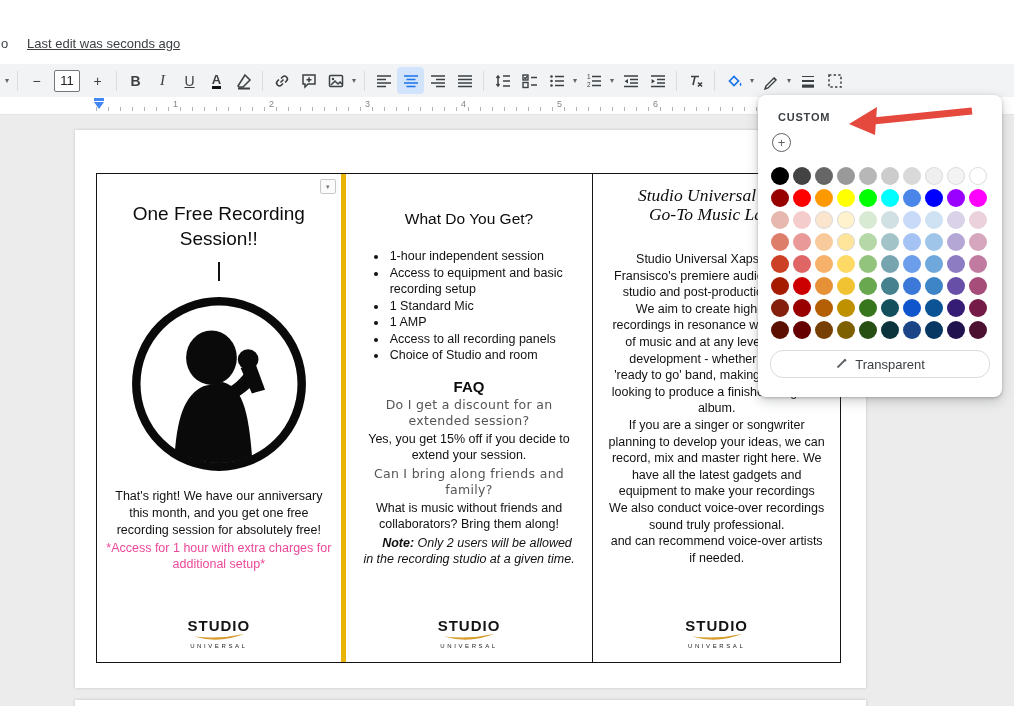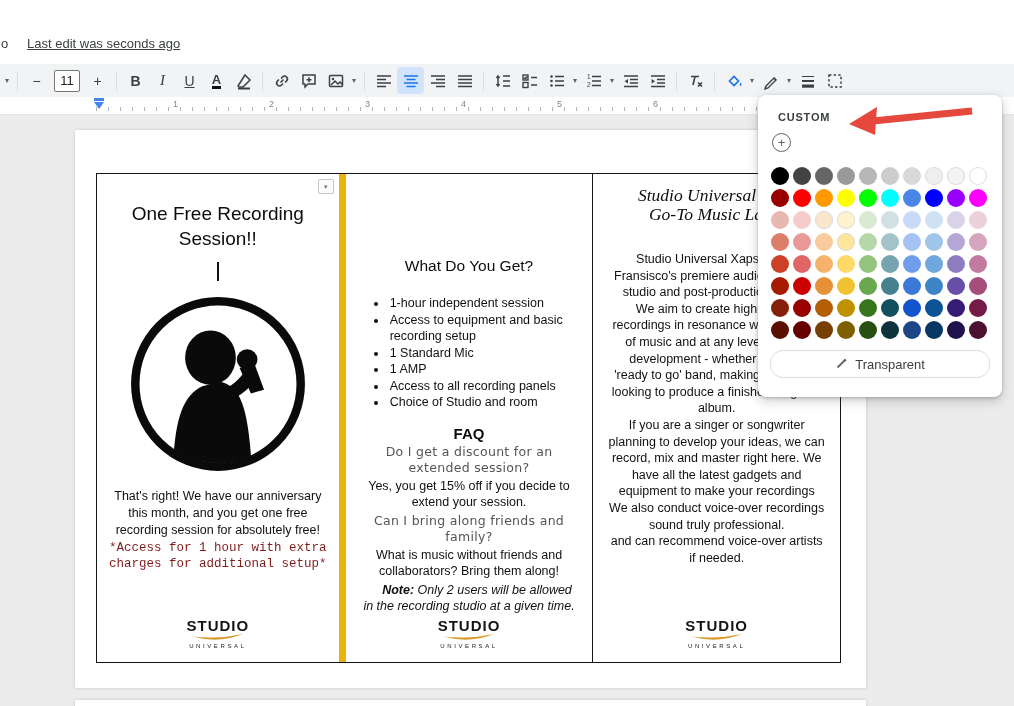--- a/index.html
+++ b/index.html
@@ -51,7 +51,7 @@
           border:1px solid #141414;display:flex;box-sizing:border-box;}
   .bcell{position:relative;box-sizing:border-box;display:flex;flex-direction:column;
          align-items:center;overflow:hidden;}
-  .cell1{width:249px;border-right:7px solid #eab308;}
+  .cell1{width:249px;border-right:5px solid #eab308;}
   .cell2{width:248px;border-right:1px solid #141414;justify-content:center;}
   .cell3{width:247px;}
   .cell-menu-btn{position:absolute;right:5px;top:5px;width:14px;height:13px;background:#fbfbfb;

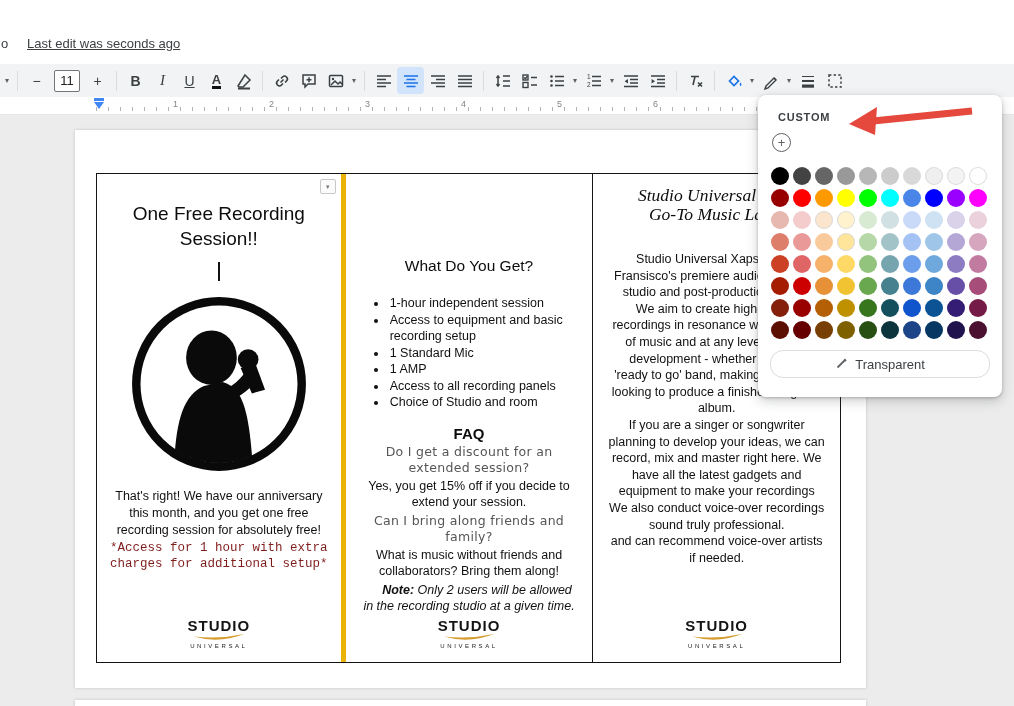--- a/index.html
+++ b/index.html
@@ -52,7 +52,7 @@
   .bcell{position:relative;box-sizing:border-box;display:flex;flex-direction:column;
          align-items:center;overflow:hidden;}
   .cell1{width:249px;border-right:5px solid #eab308;}
-  .cell2{width:248px;border-right:1px solid #141414;justify-content:center;}
+  .cell2{width:248px;border-right:1px solid #141414;}
   .cell3{width:247px;}
   .cell-menu-btn{position:absolute;right:5px;top:5px;width:14px;height:13px;background:#fbfbfb;
          border:1px solid #c8c8c8;border-radius:2px;display:flex;align-items:center;

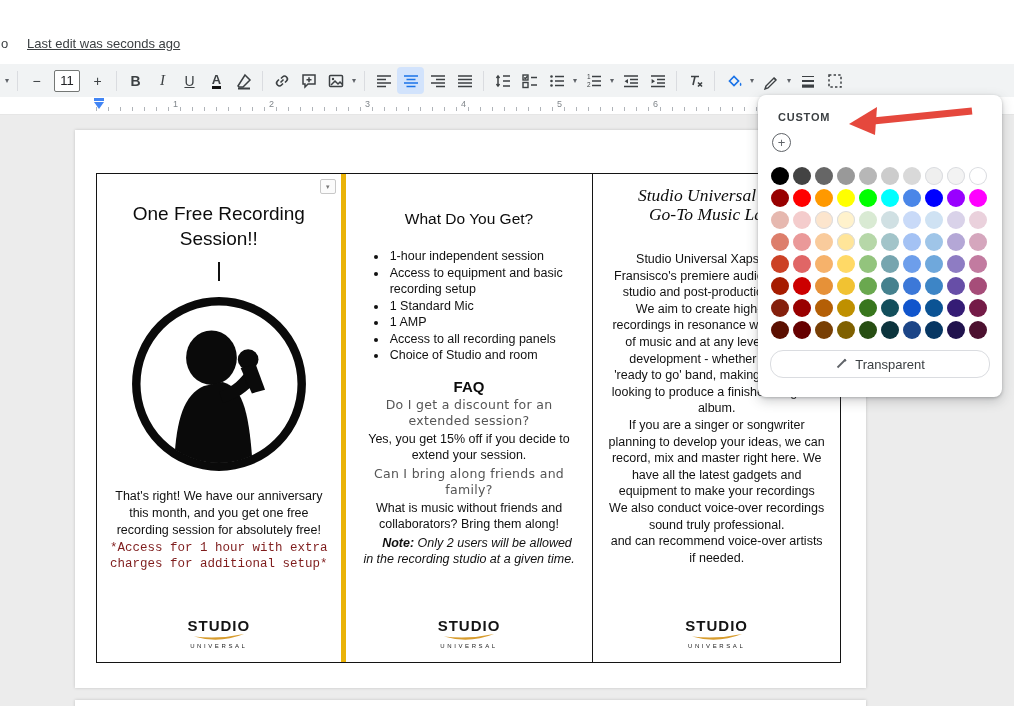--- a/index.html
+++ b/index.html
@@ -62,8 +62,8 @@
   .cursor-caret{width:2px;height:19px;background:#111;margin-top:11px;}
   .singer{margin-top:9px;}
   .c1-body{margin-top:6px;width:229px;font-size:12.5px;line-height:17px;text-align:center;color:#111;}
-  .c1-fine{margin-top:1px;width:234px;font-family:Liberation Mono, monospace;font-size:12.5px;
-           line-height:16px;text-align:center;color:#7f1d1d;}
+  .c1-fine{margin-top:1px;width:234px;font-family:Liberation Sans, sans-serif;font-size:12.5px;
+           line-height:16px;text-align:center;color:#ec4899;}
 
   .c2-title{margin-top:36px;font-size:15.5px;text-align:center;color:#0c0c0c;}
   .c2-bullets{margin:20px 0 0 0;padding-left:30px;width:195px;align-self:flex-start;

